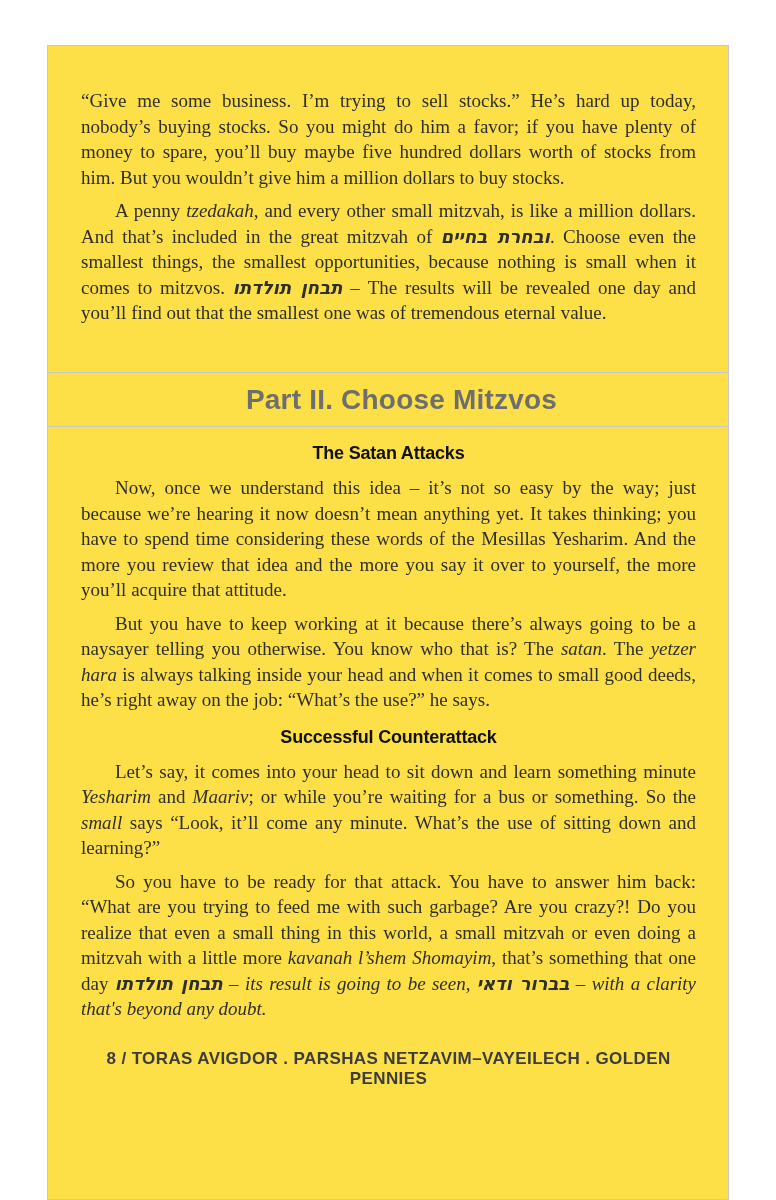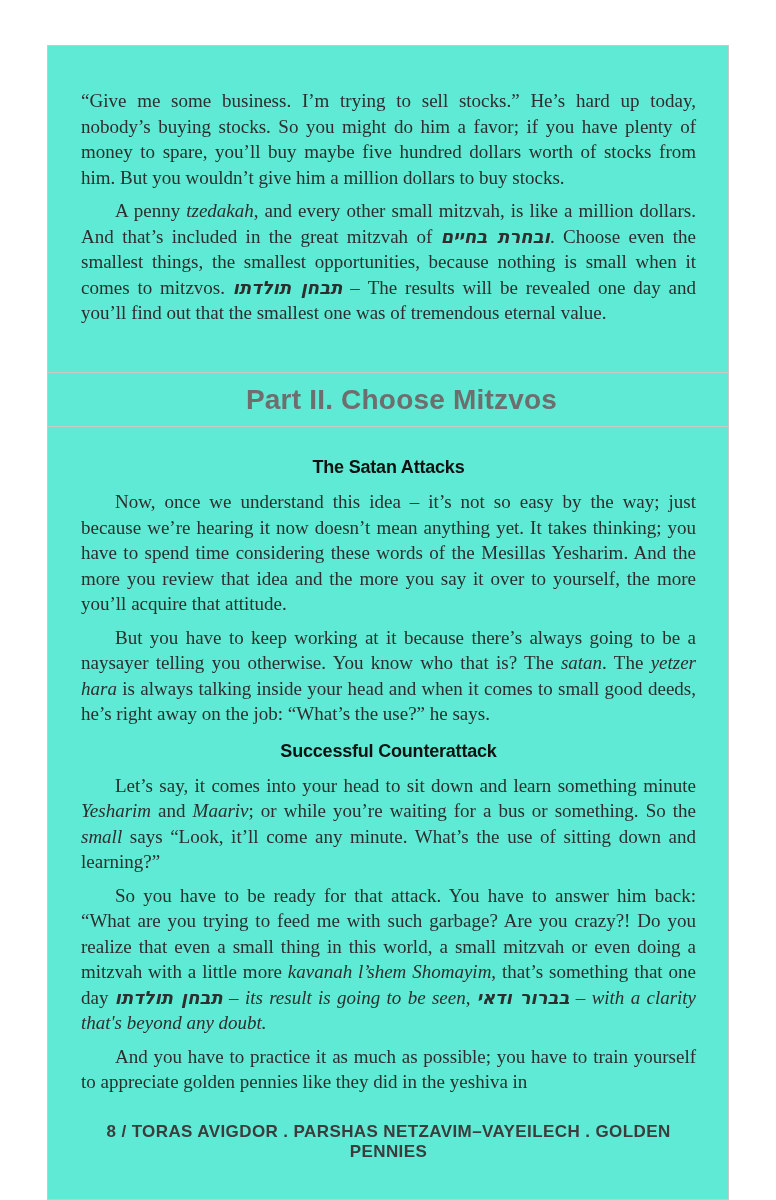--- a/index.html
+++ b/index.html
@@ -22,7 +22,7 @@
     position:absolute;
     left:47px;width:682px;
     border:1px solid var(--border);
-    background:#5eead4;
+    background:#fde047;
   }
   .intro-box{top:45px;height:328px;padding:42px 32px 0 33px;}
   .part-box{

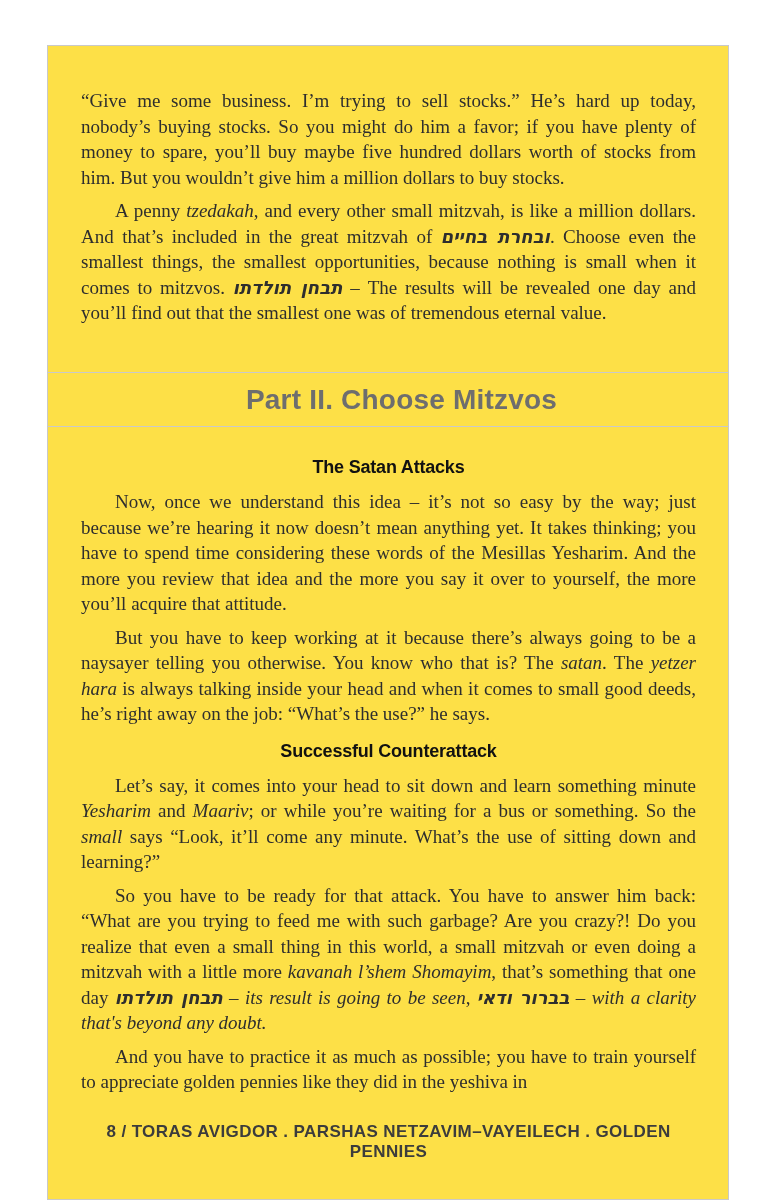--- a/index.html
+++ b/index.html
@@ -62,7 +62,7 @@
     text-align:center;
     margin:14px 0 11px 0;
   }
-  .main-box .subhead:first-child{margin-top:16px;}
+  .main-box .subhead:first-child{margin-top:2px;}
   .footer{
     font-family:"Liberation Sans", sans-serif;
     font-weight:700;

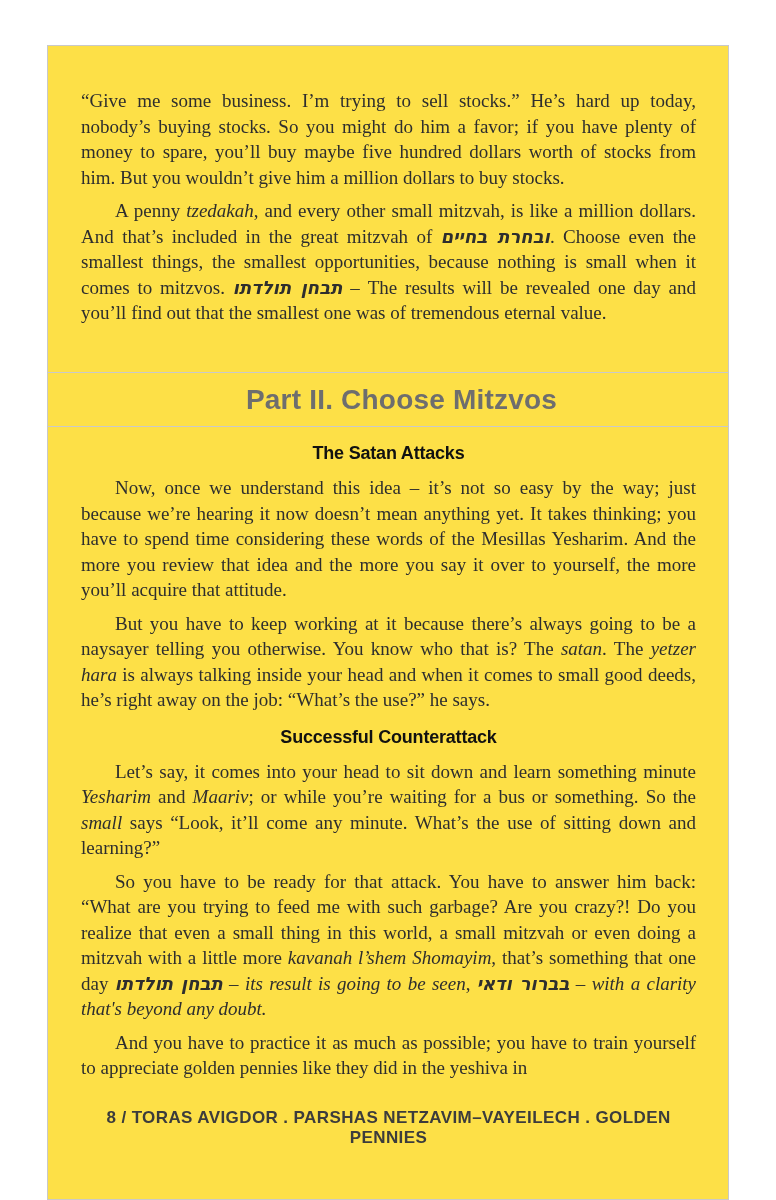--- a/index.html
+++ b/index.html
@@ -97,7 +97,6 @@
         <h2 class="subhead">Successful Counterattack</h2>
         <p class="para indent"><span>Let’s say, it comes into your head to sit down and learn something minute </span><span class="it">Yesharim</span><span> and </span><span class="it">Maariv</span><span>; or while you’re waiting for a bus or something. So the </span><span class="it">small</span><span> says “Look, it’ll come any minute. What’s the use of sitting down and learning?”</span></p>
         <p class="para indent"><span>So you have to be ready for that attack. You have to answer him back: “What are you trying to feed me with such garbage? Are you crazy?! Do you realize that even a small thing in this world, a small mitzvah or even doing a mitzvah with a little more </span><span class="it">kavanah l’shem Shomayim</span><span>, that’s something that one day </span><span class="heb">תבחן תולדתו</span><span> – </span><span class="it">its result is going to be seen</span><span>, </span><span class="heb">בברור ודאי</span><span> – </span><span class="it">with a clarity that's beyond any doubt.</span></p>
-        <p class="para indent"><span>And you have to practice it as much as possible; you have to train yourself to appreciate golden pennies like they did in the yeshiva in</span></p>
       </div>
     <div class="footer">8 / TORAS AVIGDOR . PARSHAS NETZAVIM–VAYEILECH . GOLDEN PENNIES</div>
   </div>

